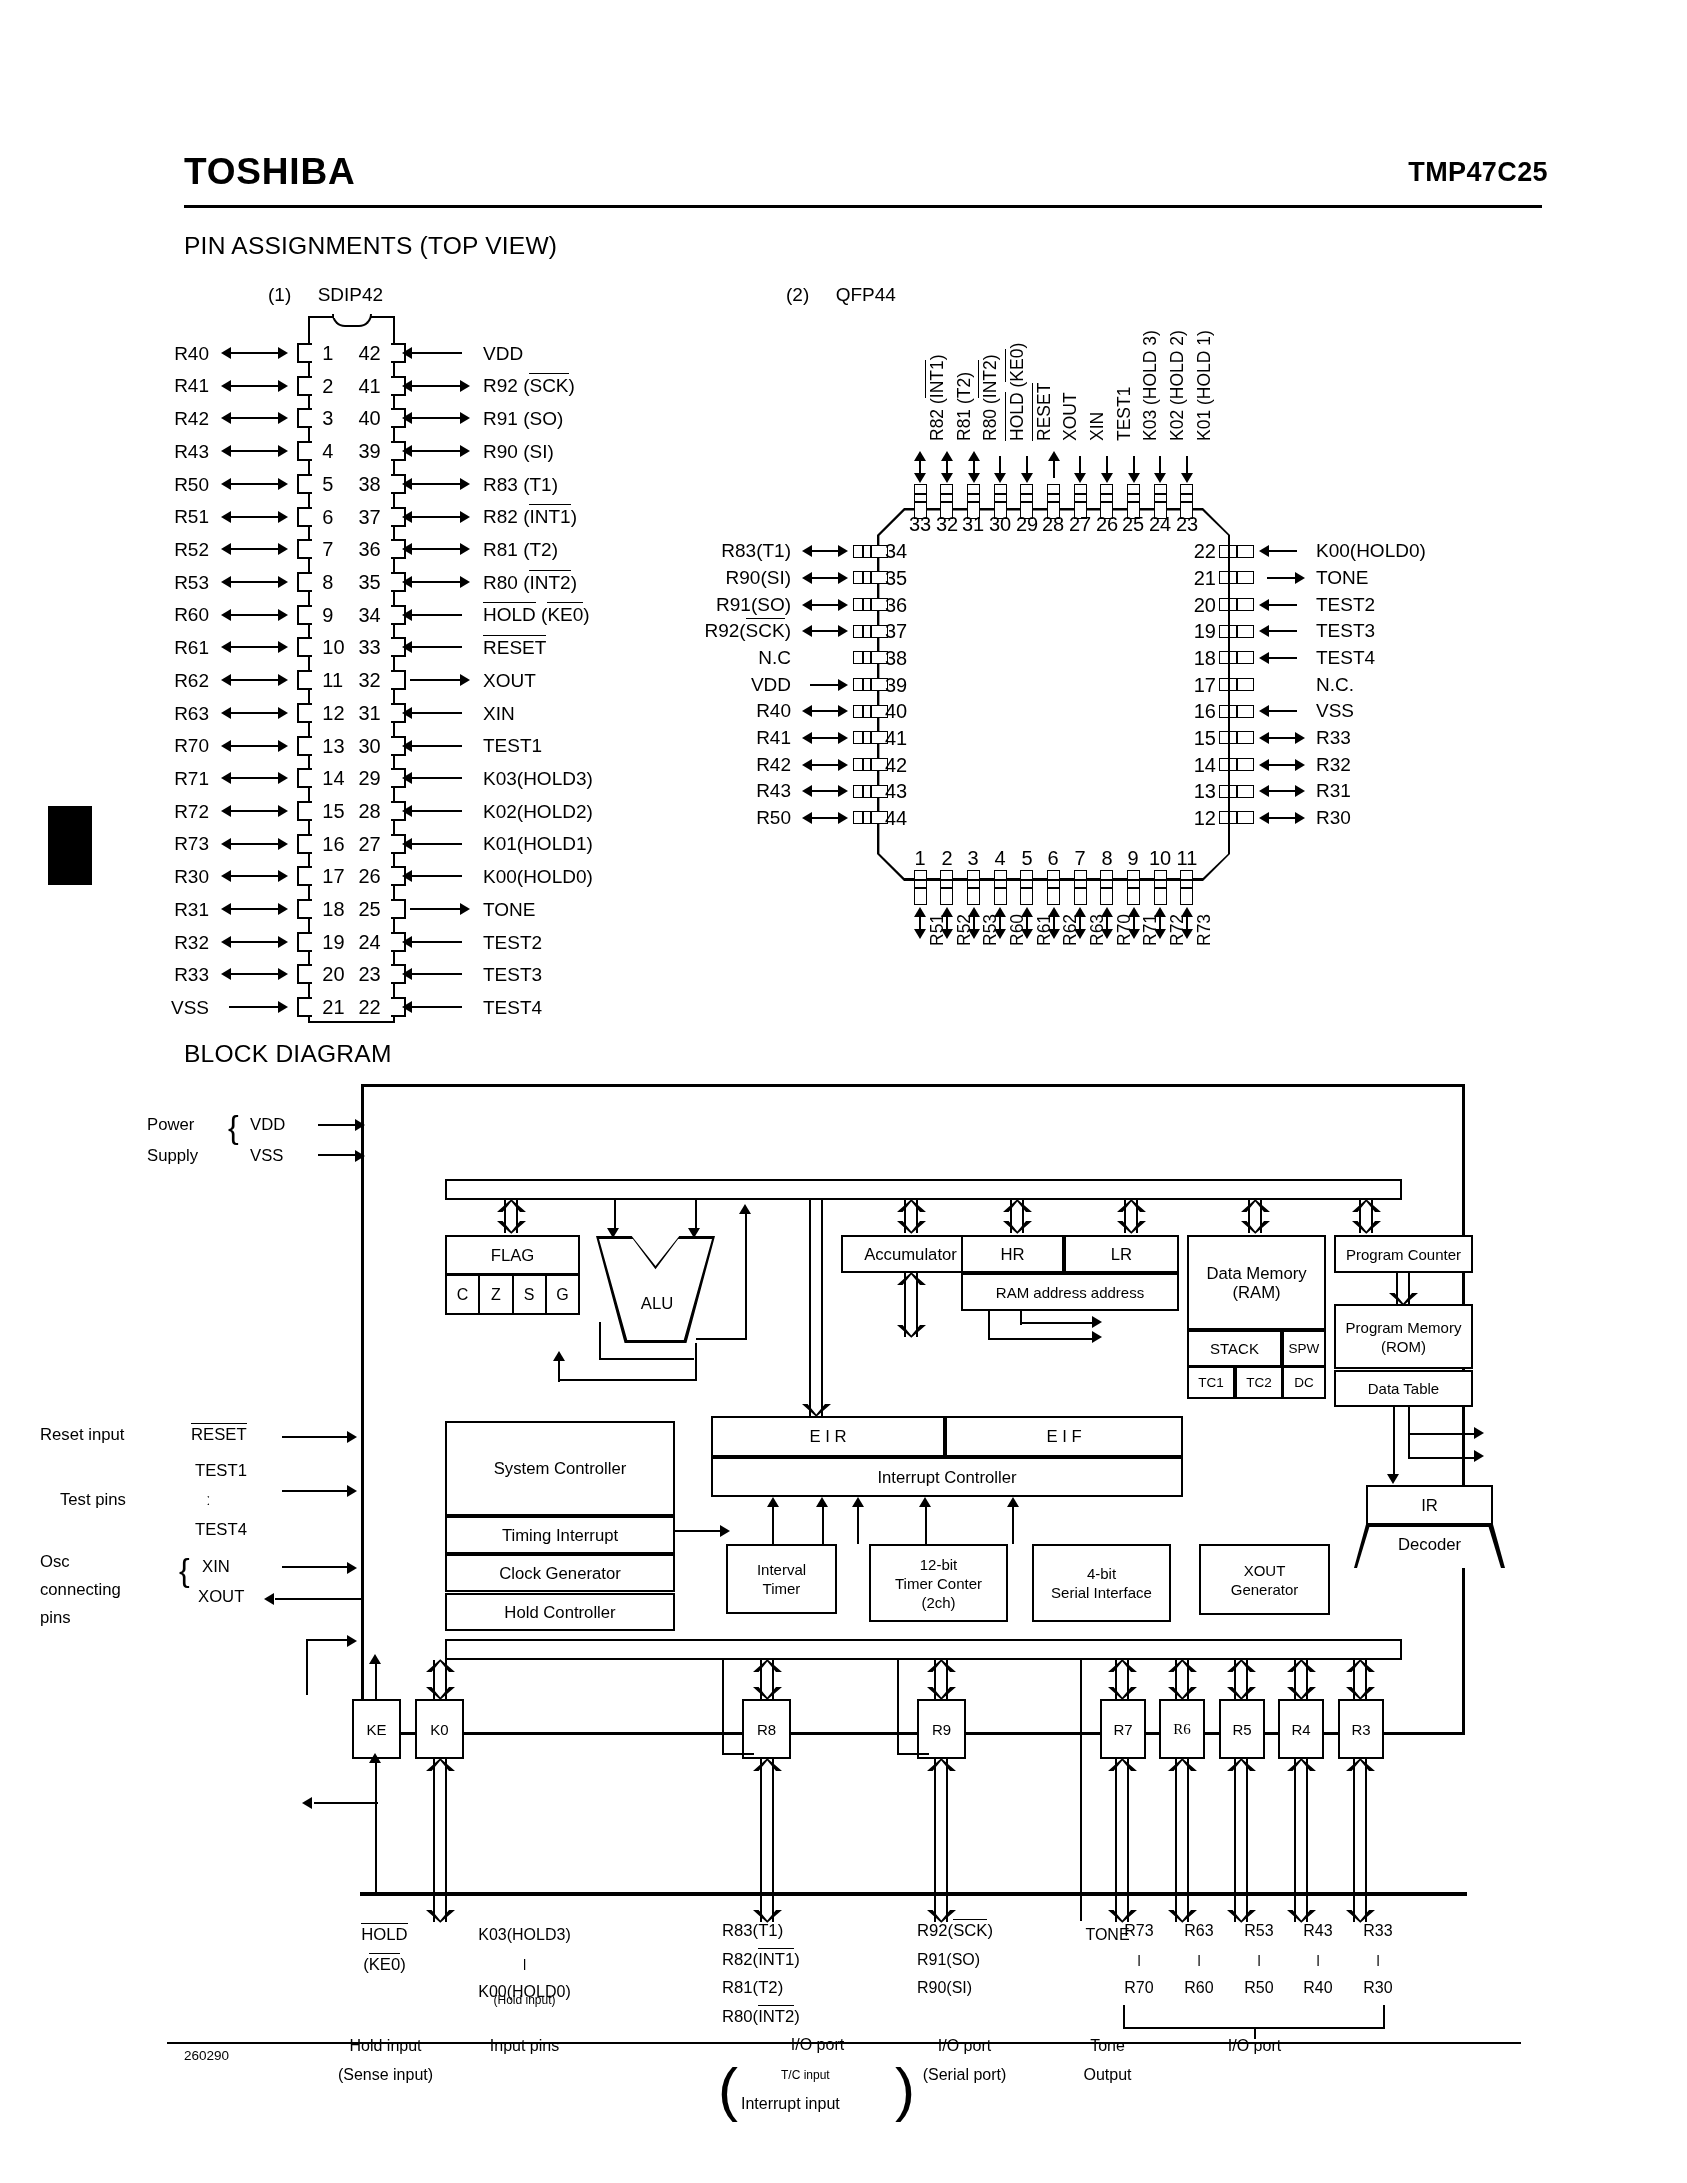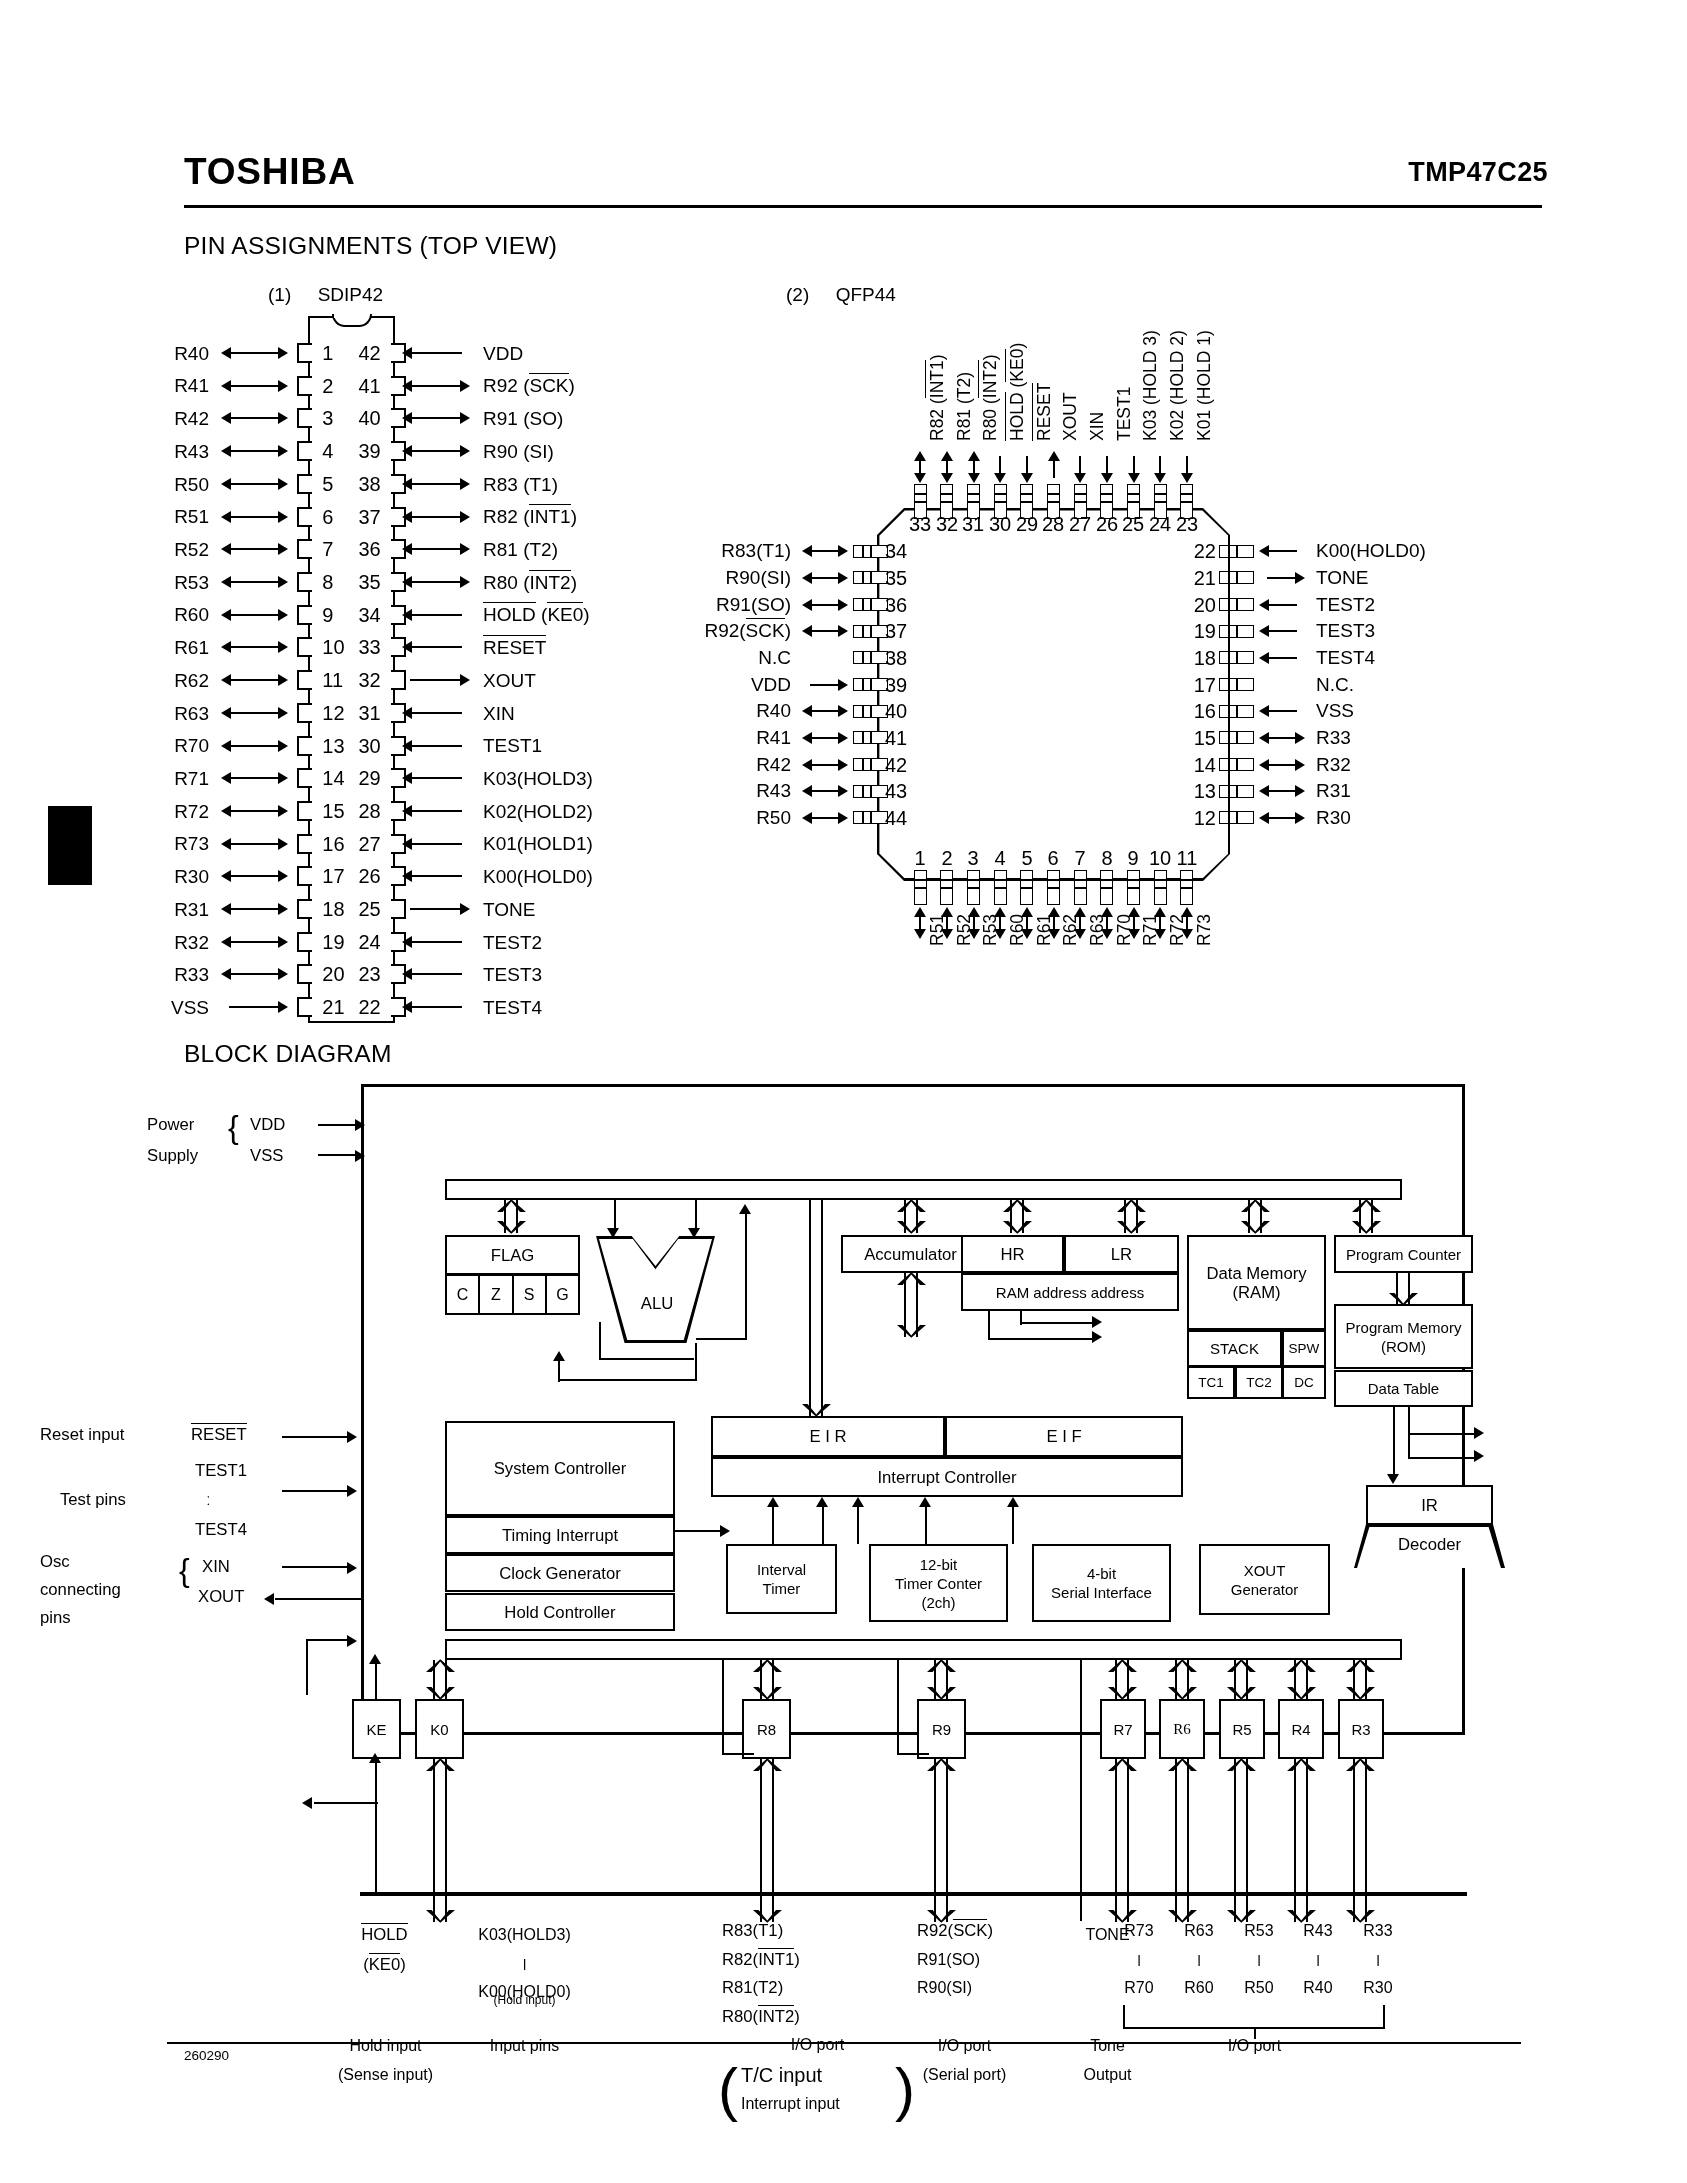--- a/index.html
+++ b/index.html
@@ -1317,7 +1317,7 @@
       <div class="lbl abs" style="left: 722px; top: 2007px; width: 159px;">R80(<span class="ob">INT2</span>)</div>
       <div class="lbl abs c" style="left: 758px; top: 2035px; font-size: 16px; width: 119px;">I/O port</div>
       <div class="brace abs" style="left: 718px; top: 2060px; font-size: 60px; line-height: 60px;">(</div>
-      <div class="lbl abs" style="left: 741px; top: 2065px; font-size: 20px;">T/C input</div>
+      <div class="lbl abs" style="left: 781px; top: 2065px; font-size: 12px;">T/C input</div>
       <div class="lbl abs" style="left: 741px; top: 2094px; font-size: 16px;">Interrupt input</div>
       <div class="brace abs" style="left: 895px; top: 2060px; font-size: 60px; line-height: 60px;">)</div>
       <div class="lbl abs" style="left: 917px; top: 1921px;">R92(<span class="ob">SCK</span>)</div>

